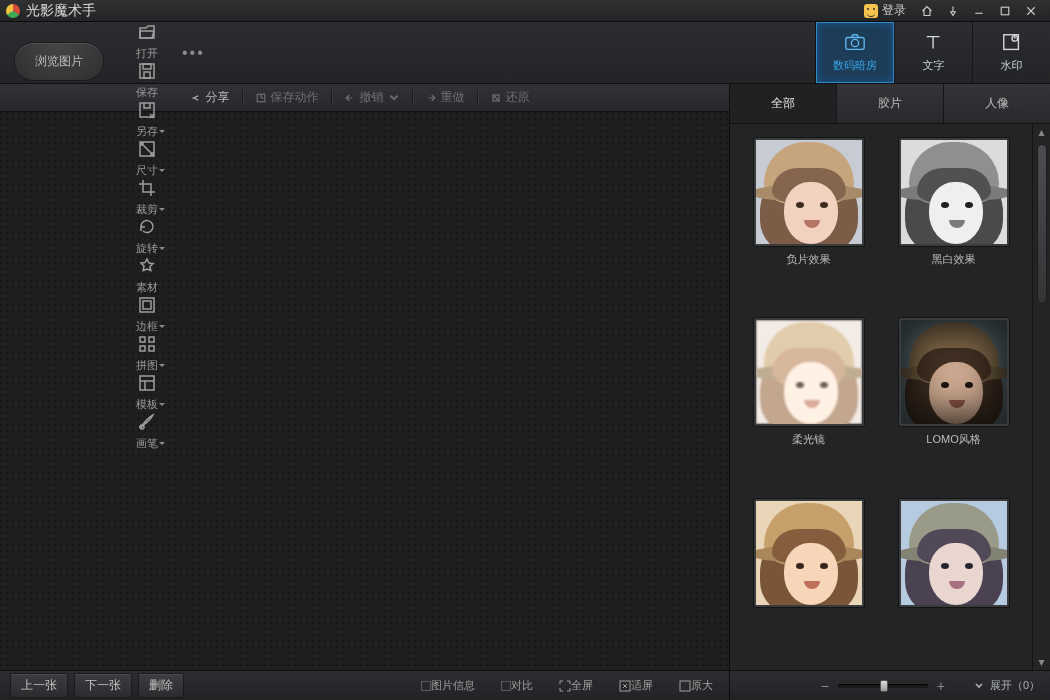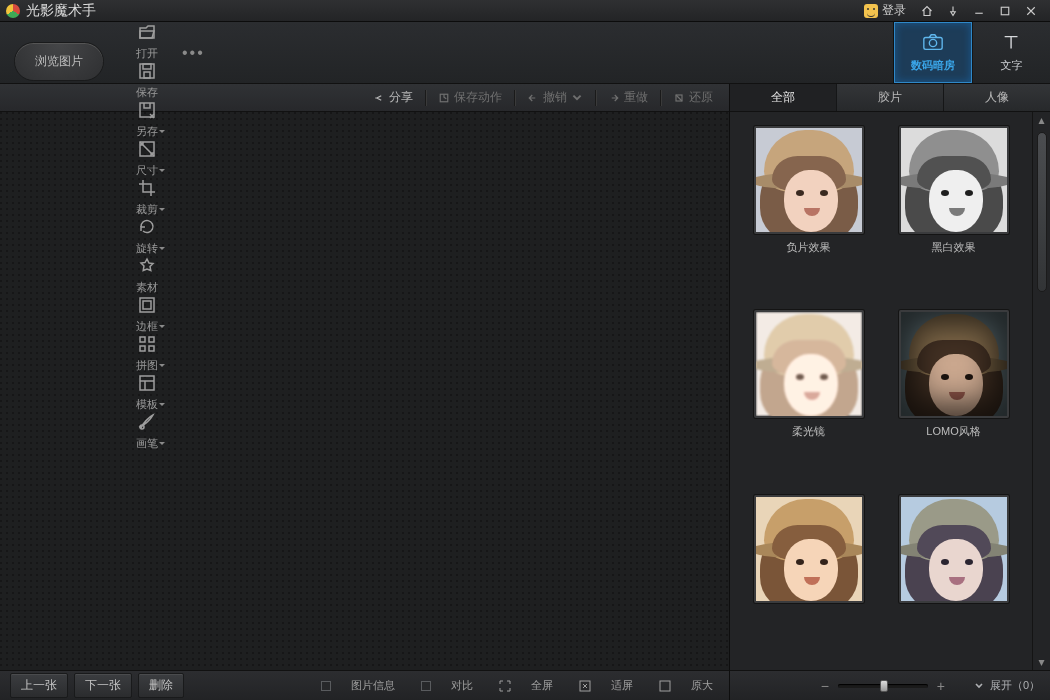--- a/index.html
+++ b/index.html
@@ -37,7 +37,7 @@
                 color:#cfd2d6; border-left:1px solid #151617; }
   .right-tool svg { width:26px; height:22px; stroke:#d7d9dc; fill:none; stroke-width:1.5; }
   .right-tool .lbl { font-size:11px; }
-  .right-tool.active { background:#1d3c58; border:1px solid #2f88c8; box-shadow:inset 0 0 8px #1a5a90;font-weight:bold; }
+  .right-tool.active { background:#1d3c58; border:1px solid #2f88c8; box-shadow:inset 0 0 8px #1a5a90; }
   .right-tool.active .lbl { color:#3aa5e8; }
   .right-tool.active svg { stroke:#5fb6ec; }
 

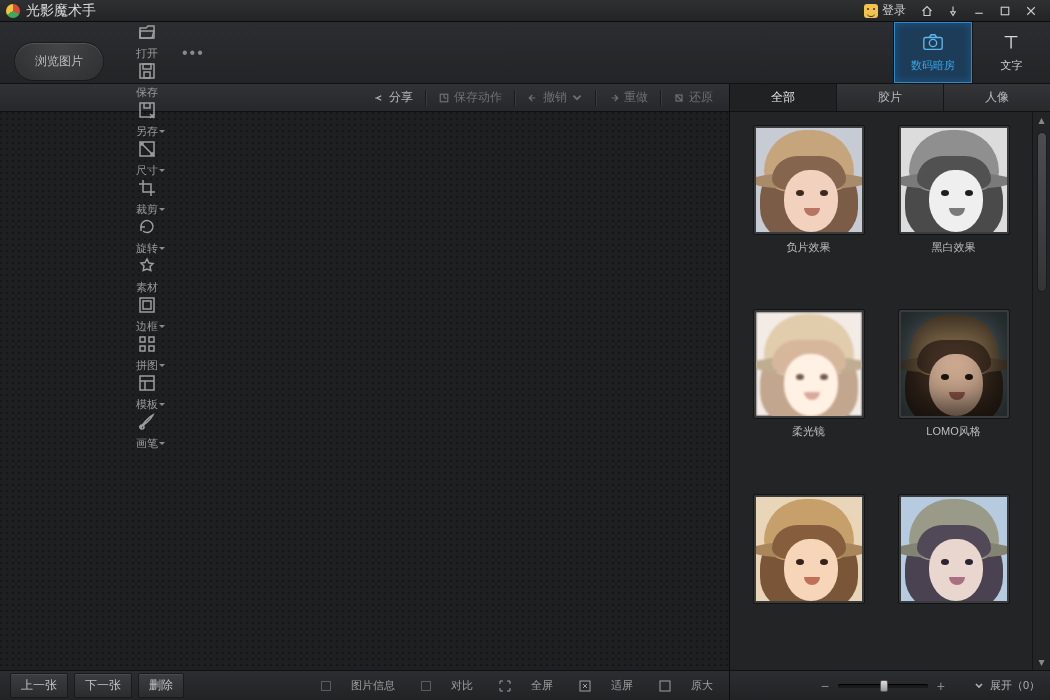--- a/index.html
+++ b/index.html
@@ -247,6 +247,14 @@
         </svg>
                  <span class="lbl">文字</span>
       </div>
+      <div class="right-tool">
+        <svg viewBox="0 0 24 24">
+          <rect x="3" y="3" width="16" height="16"></rect>
+          <circle cx="15" cy="7" r="3"></circle>
+          <path d="M14 6h2M15 5v2"></path>
+        </svg>
+                 <span class="lbl">水印</span>
+      </div>
     </div>
 </div>
 

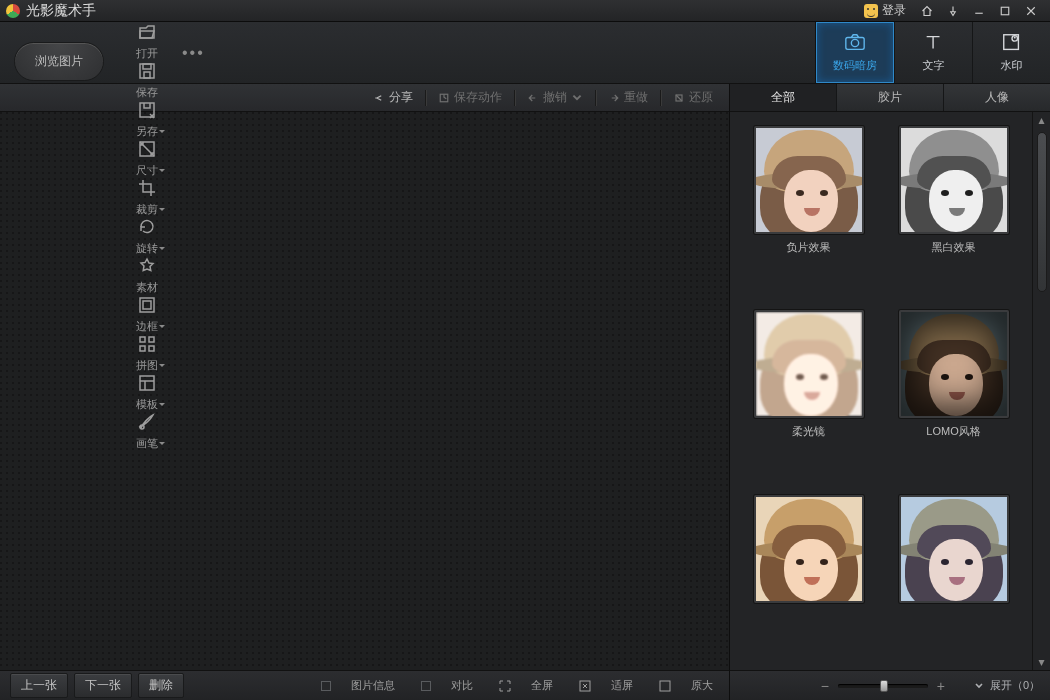--- a/index.html
+++ b/index.html
@@ -47,7 +47,7 @@
   
   .canvas-area { flex:1; display:flex; flex-direction:column; border-right:1px solid #0e0e0e; }
   .canvas-toolbar { height:28px; background:linear-gradient(#303235,#27282b); border-bottom:1px solid #111;
-                    display:flex; align-items:center; justify-content:flex-end; padding-right:10px; gap:6px; }
+                    display:flex; align-items:center; justify-content:center; padding-right:10px; gap:6px; }
   .ctb-item { display:flex; align-items:center; gap:4px; color:#6f6f6f; padding:2px 6px; }
   .ctb-item svg { width:12px; height:12px; stroke:#6f6f6f; fill:none; stroke-width:1.6; }
   .ctb-item.en { color:#b7b7b7; }

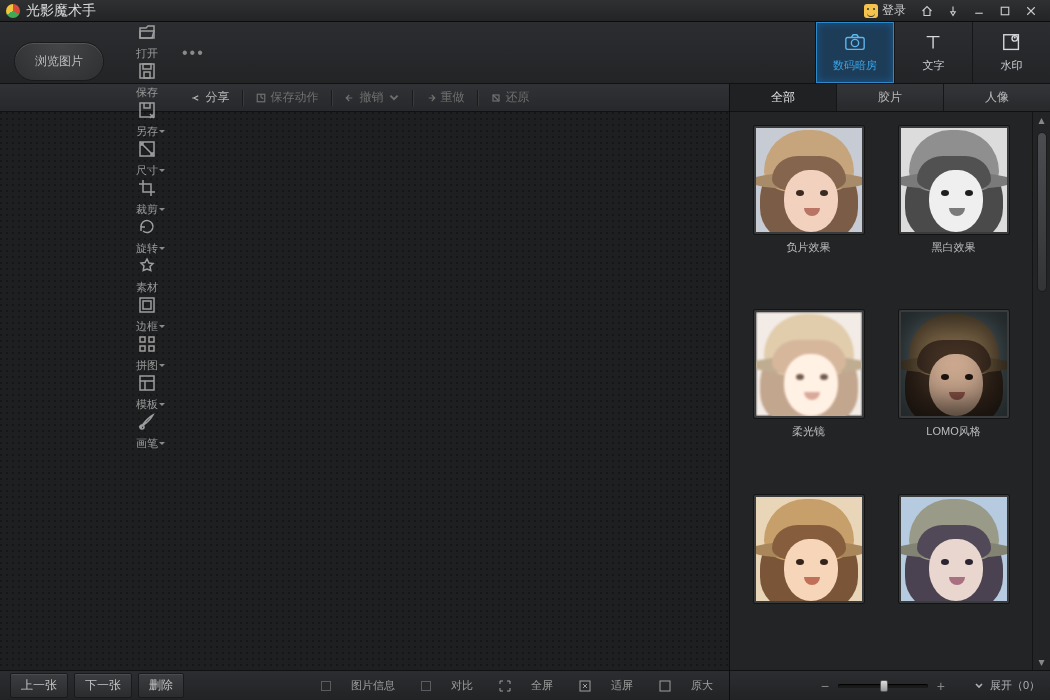--- a/index.html
+++ b/index.html
@@ -72,7 +72,7 @@
 
   
   .side-panel { width:320px; display:flex; flex-direction:column; background:#232426; }
-  .tab-row { height:28px; display:flex; border-bottom:1px solid #111; }
+  .tab-row { height:40px; display:flex; border-bottom:1px solid #111; }
   .tab { flex:1; display:flex; align-items:center; justify-content:center; color:#b9b9b9; font-size:12px;
          background:linear-gradient(#333538,#27292b); border-left:1px solid #151617; }
   .tab:first-child { border-left:none; }

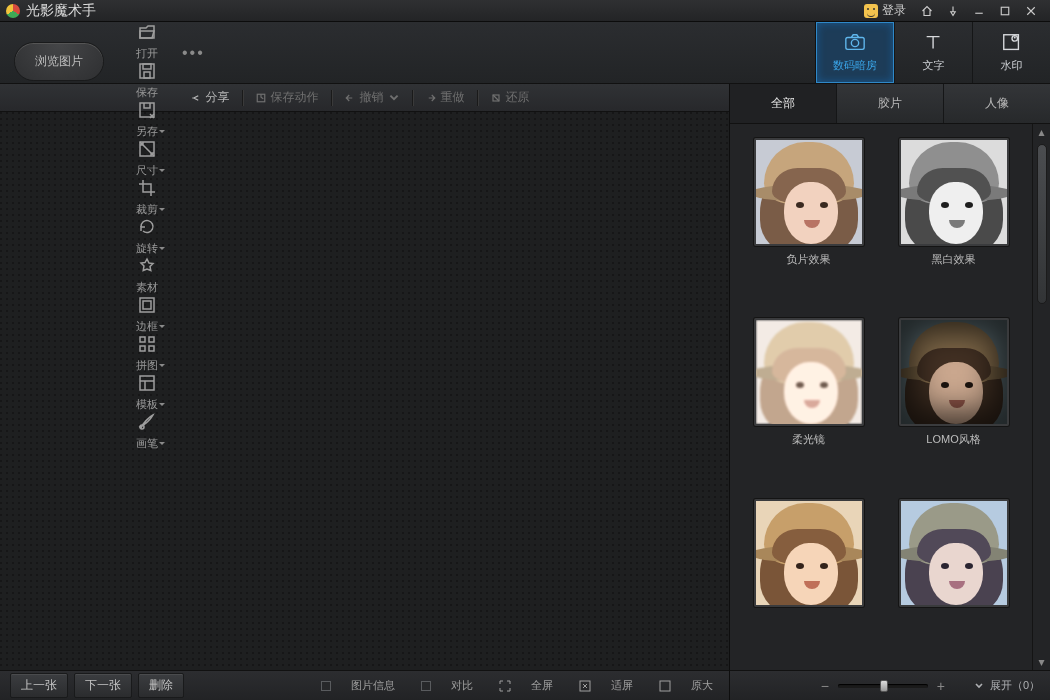--- a/index.html
+++ b/index.html
@@ -62,7 +62,7 @@
                    display:flex; align-items:center; padding:0 10px; gap:6px; }
   .cf-btn { border:1px solid #191a1b; background:linear-gradient(#3b3d40,#2b2c2e); color:#c4c4c4;
             padding:3px 10px; border-radius:2px; font-size:12px; box-shadow:inset 0 1px 0 #4a4b4d; }
-  .cf-chk { display:flex; align-items:center; gap:20px; color:#9f9f9f; padding:0 6px; font-size:11px;text-align:right; }
+  .cf-chk { display:flex; align-items:center; gap:0; color:#9f9f9f; padding:0 6px; font-size:11px;text-align:right; }
   .cf-chk .box { width:10px; height:10px; border:1px solid #595b5e; background:#27282a; }
   .cf-mid { flex:1; }
   .cf-icons { display:flex; align-items:center; gap:14px; }

